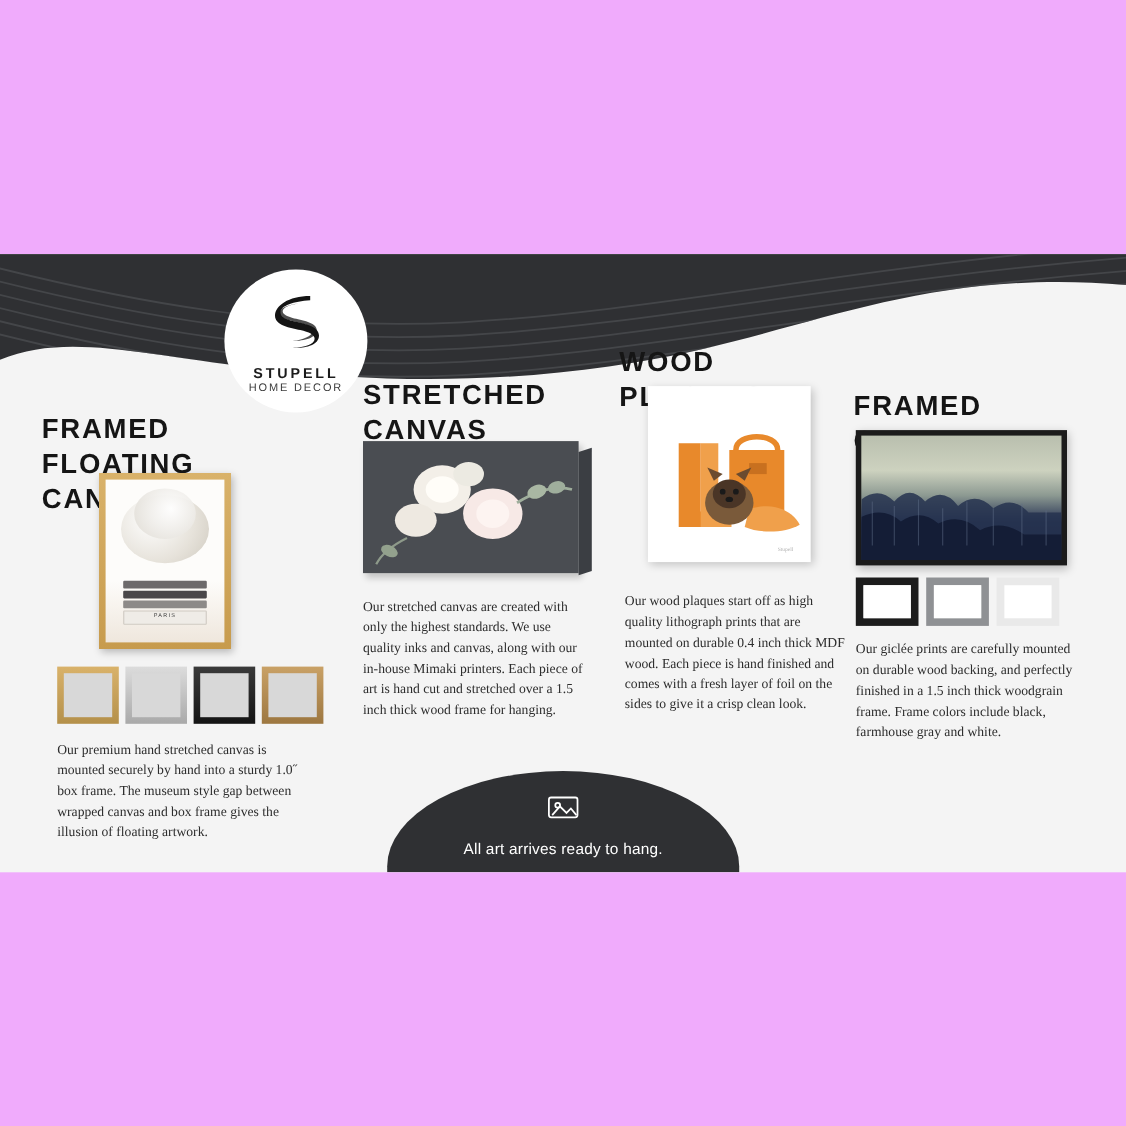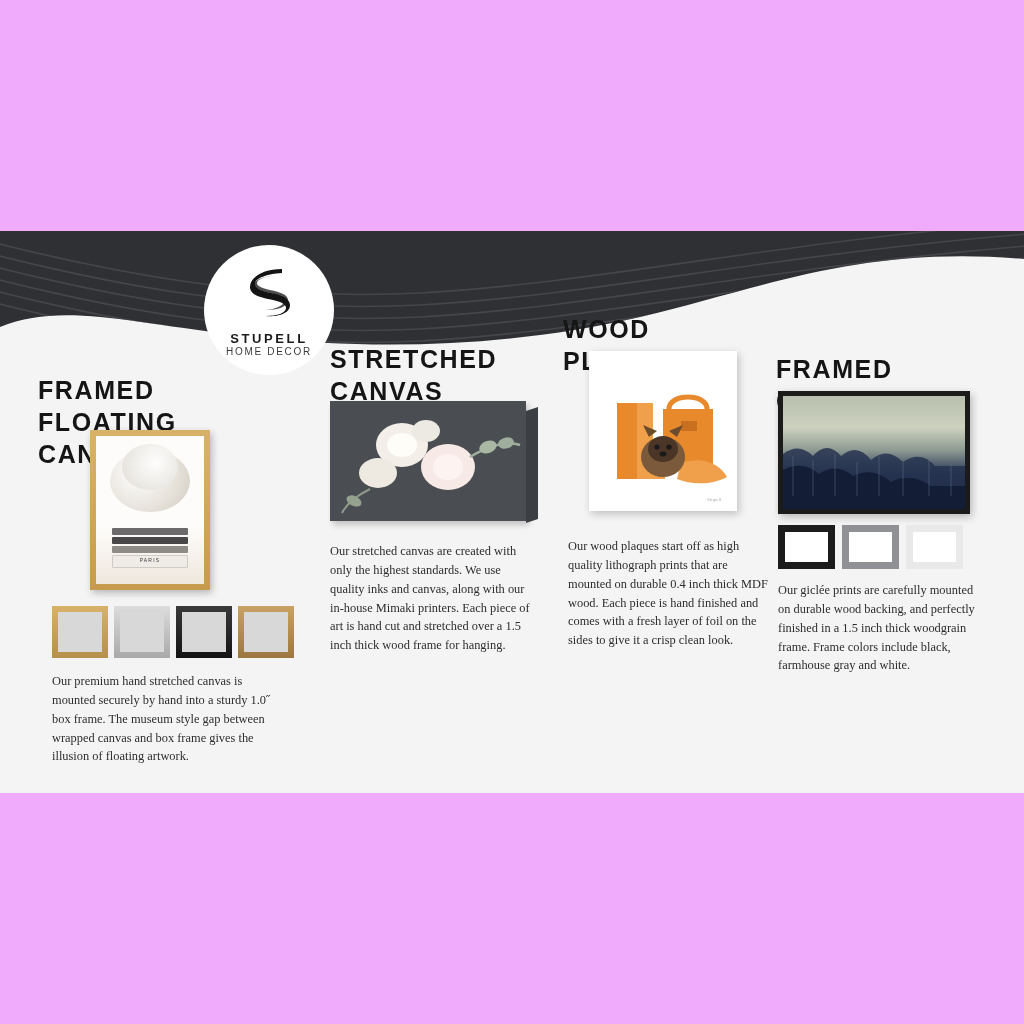--- a/index.html
+++ b/index.html
@@ -312,6 +312,16 @@
       <div class="body">Our giclée prints are carefully mounted on durable wood backing, and perfectly finished in a 1.5 inch thick woodgrain frame. Frame colors include black, farmhouse gray and white.</div>
     </div>
 
+    <div class="wave-bottom">
+      <div class="pic-icon">
+        <svg width="30" height="24" viewBox="0 0 30 24" fill="none" stroke="#ffffff" stroke-width="1.6">
+          <rect x="2" y="3" width="26" height="18" rx="2"></rect>
+          <circle cx="10" cy="10" r="2.2"></circle>
+          <path d="M5 19 l7 -8 l6 6 l4 -4 l5 6"></path>
+        </svg>
+      </div>
+      <div class="label">All art arrives ready to hang.</div>
+    </div>
 
   </div>
 </div>

